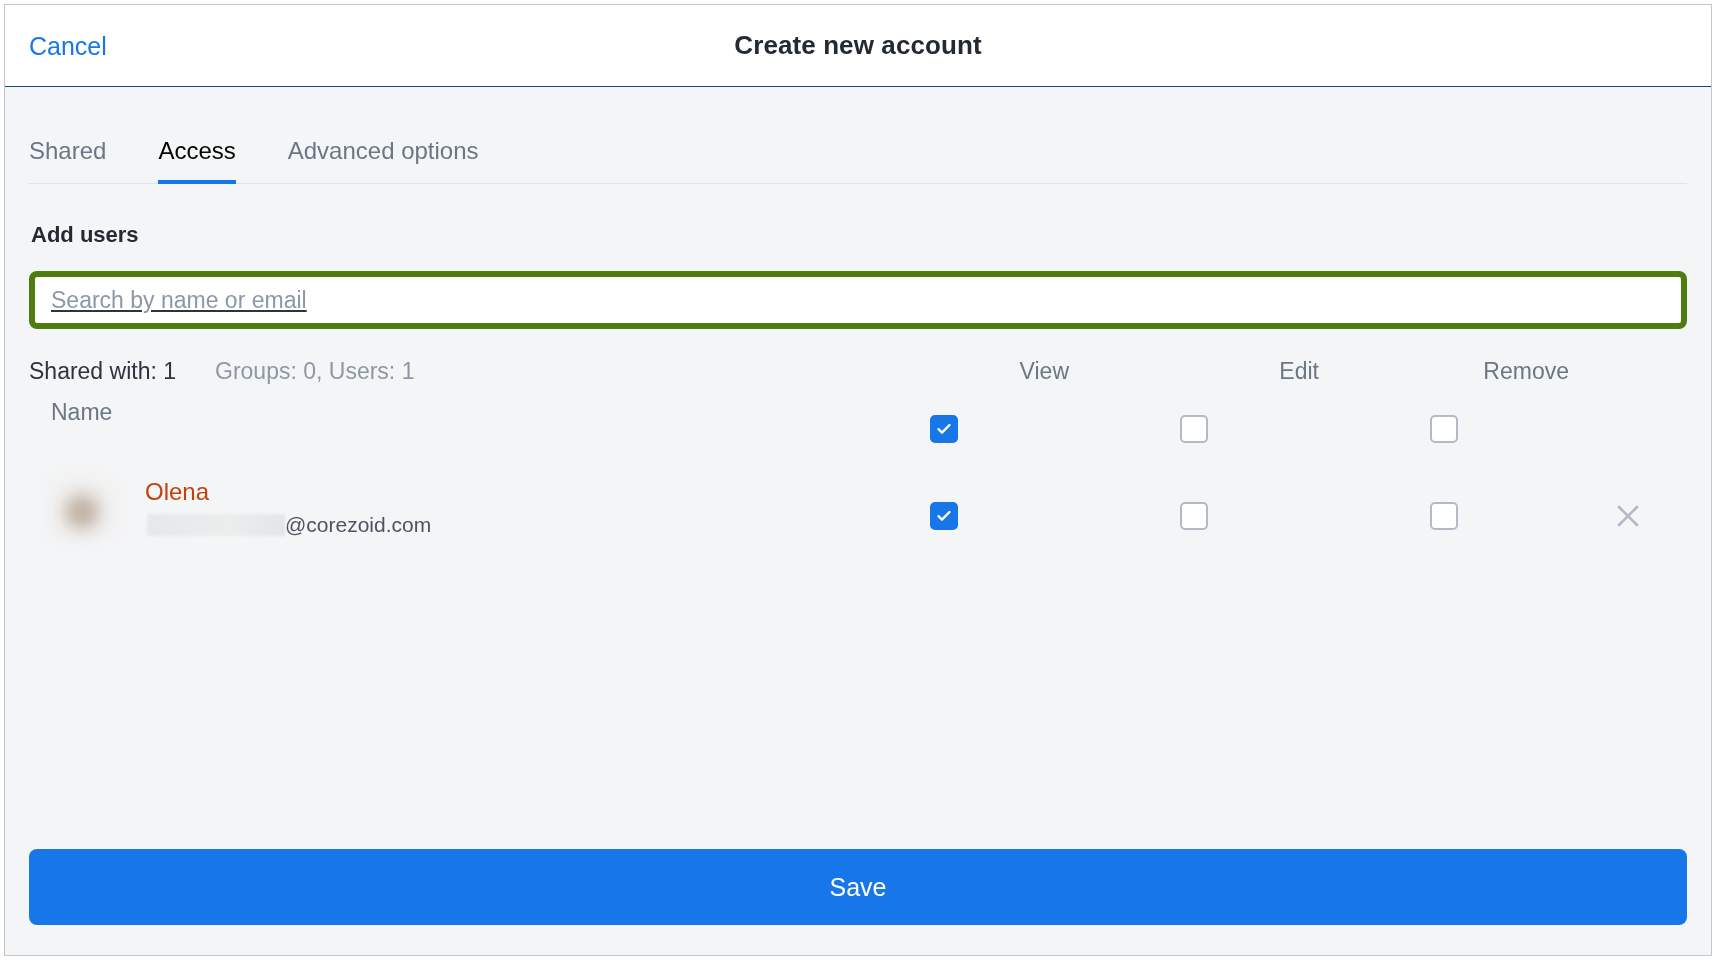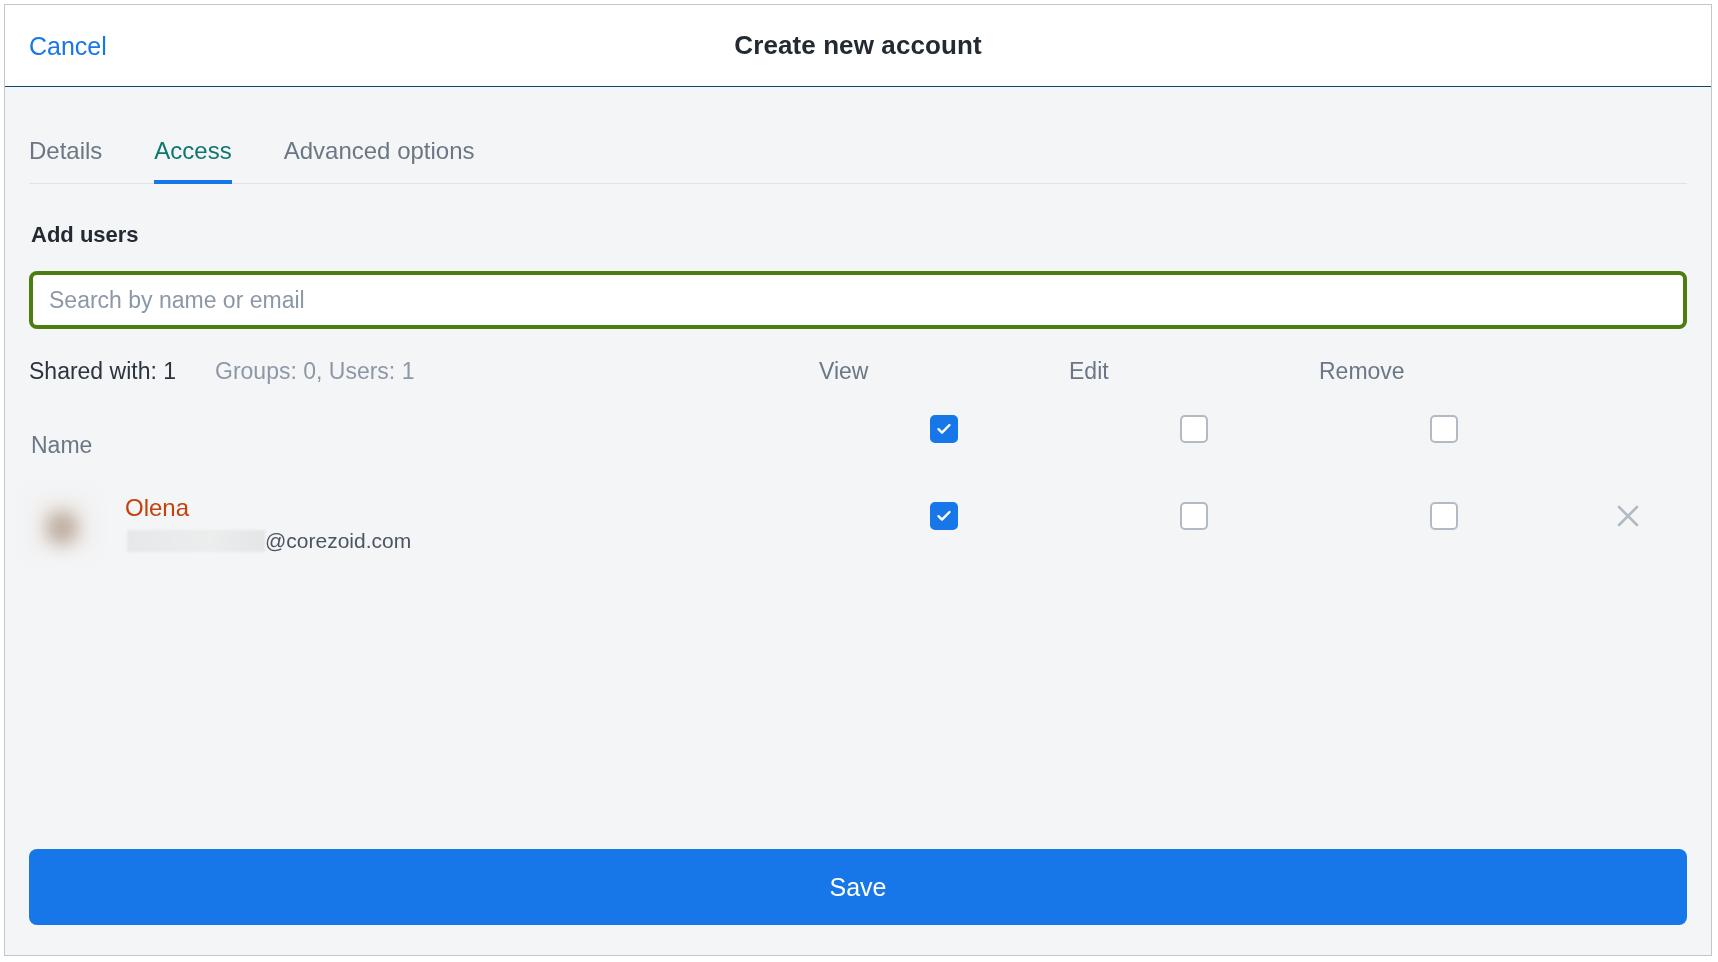--- a/index.html
+++ b/index.html
@@ -308,7 +308,7 @@
   <div class="content">
 
     <div class="tabs">
-      <button class="tab">Details</button>
+      <button class="tab">Shared</button>
       <button class="tab active">Access</button>
       <button class="tab">Advanced options</button>
     </div>

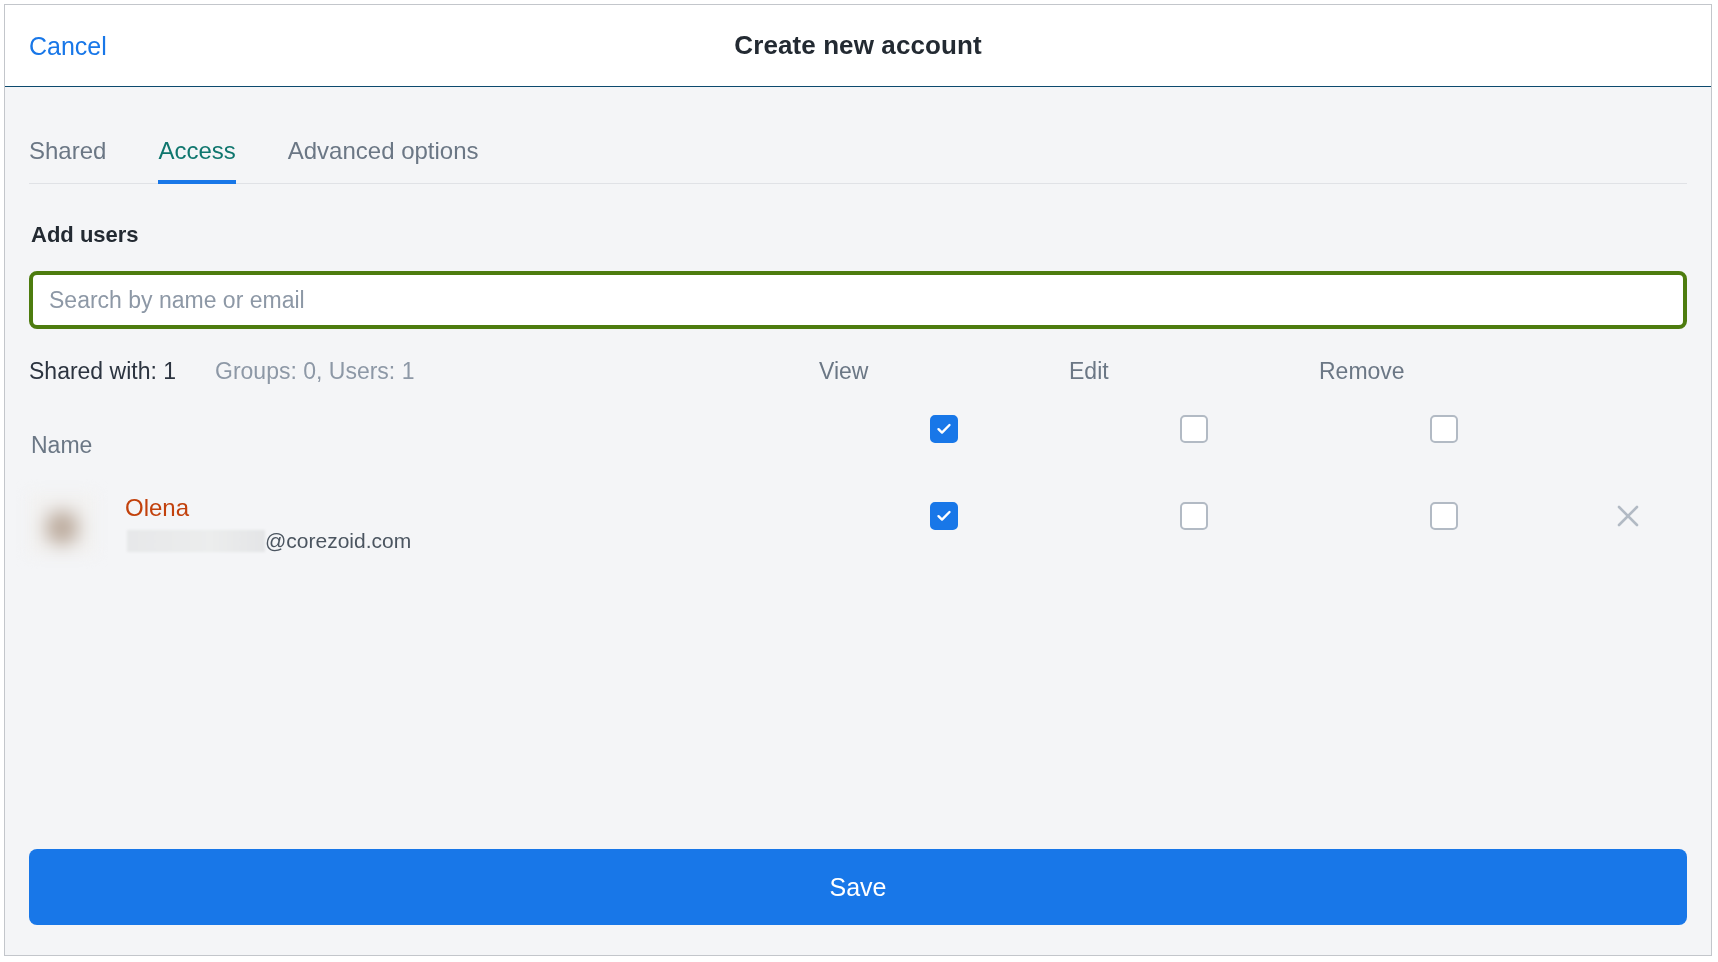--- a/index.html
+++ b/index.html
@@ -98,7 +98,7 @@
     line-height: 1;
   }
   .tab.active {
-    color: #0f766e;
+    color: #000000;
     border-bottom-color: #1877e8;
     margin-top: 32px;
   }

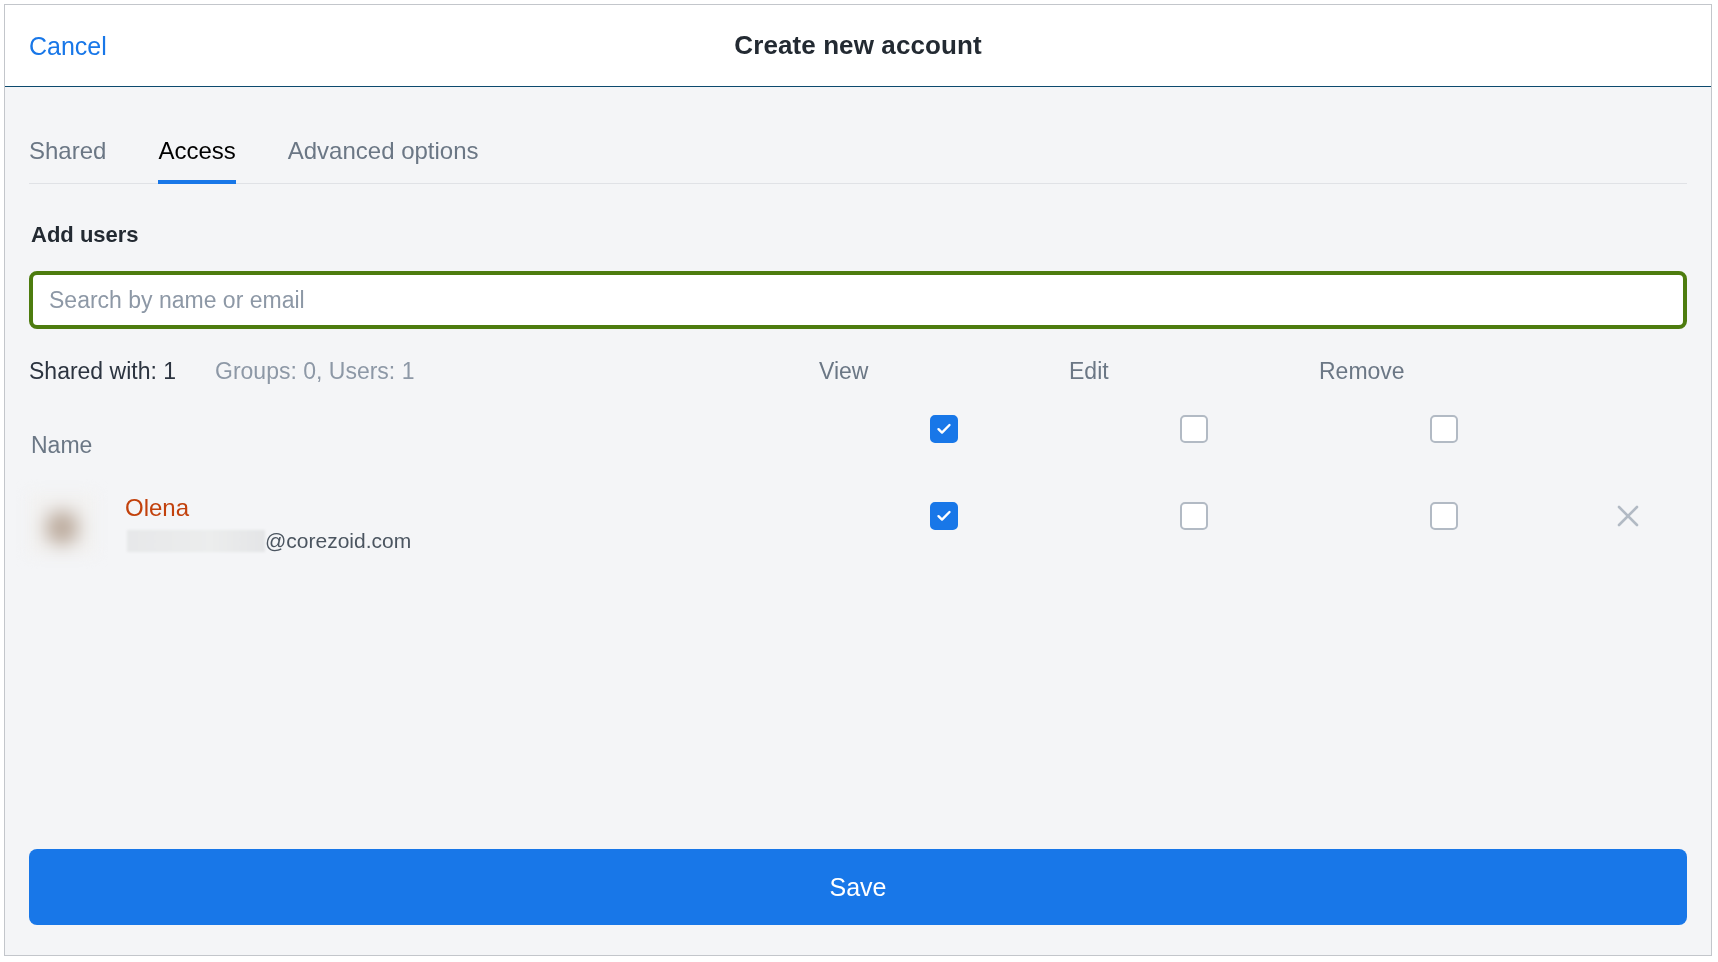--- a/index.html
+++ b/index.html
@@ -119,7 +119,7 @@
     width: 100%;
     height: 58px;
     box-sizing: border-box;
-    border: 4px solid #4d7c0f;
+    border: 6px solid #4d7c0f;
     border-radius: 8px;
     background: #ffffff;
     font-size: 23px;
@@ -127,6 +127,7 @@
     padding: 13px 16px;
     font-family: inherit;
     outline: none;
+    text-decoration: underline;
   }
   .search-input::placeholder {
     color: #8d98a6;

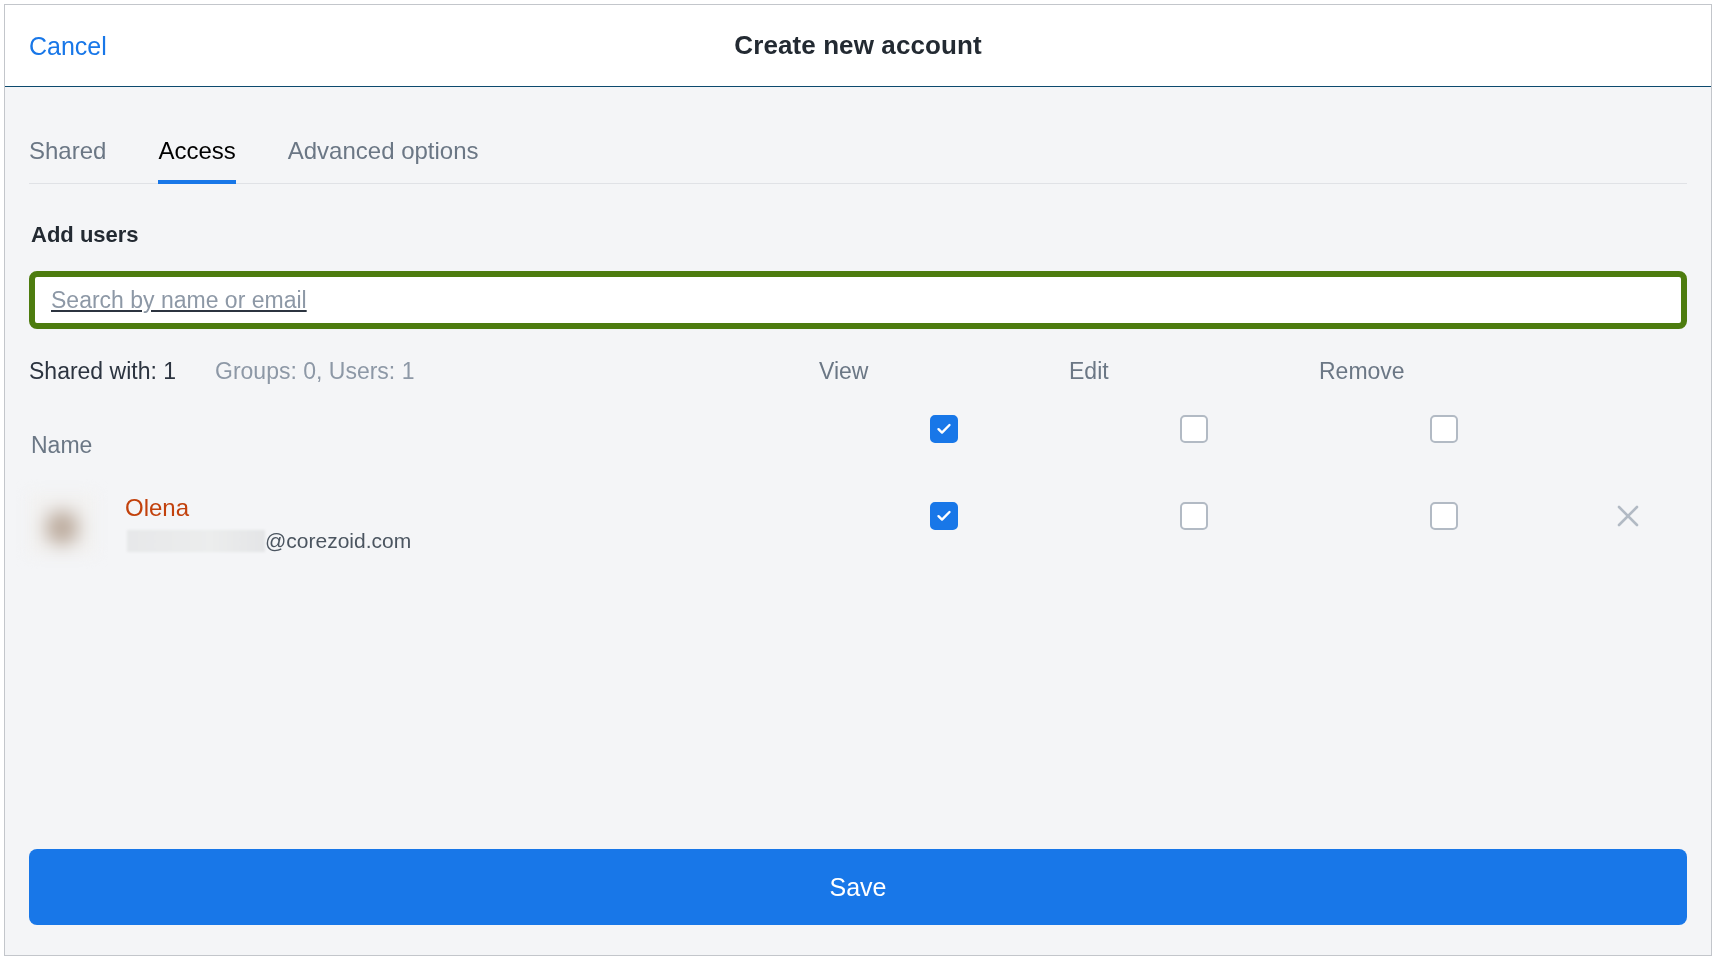--- a/index.html
+++ b/index.html
@@ -163,7 +163,7 @@
   .col-head {
     font-size: 23px;
     color: #6b7785;
-    text-align: left;
+    text-align: right;
     width: 250px;
   }
   .col-spacer {

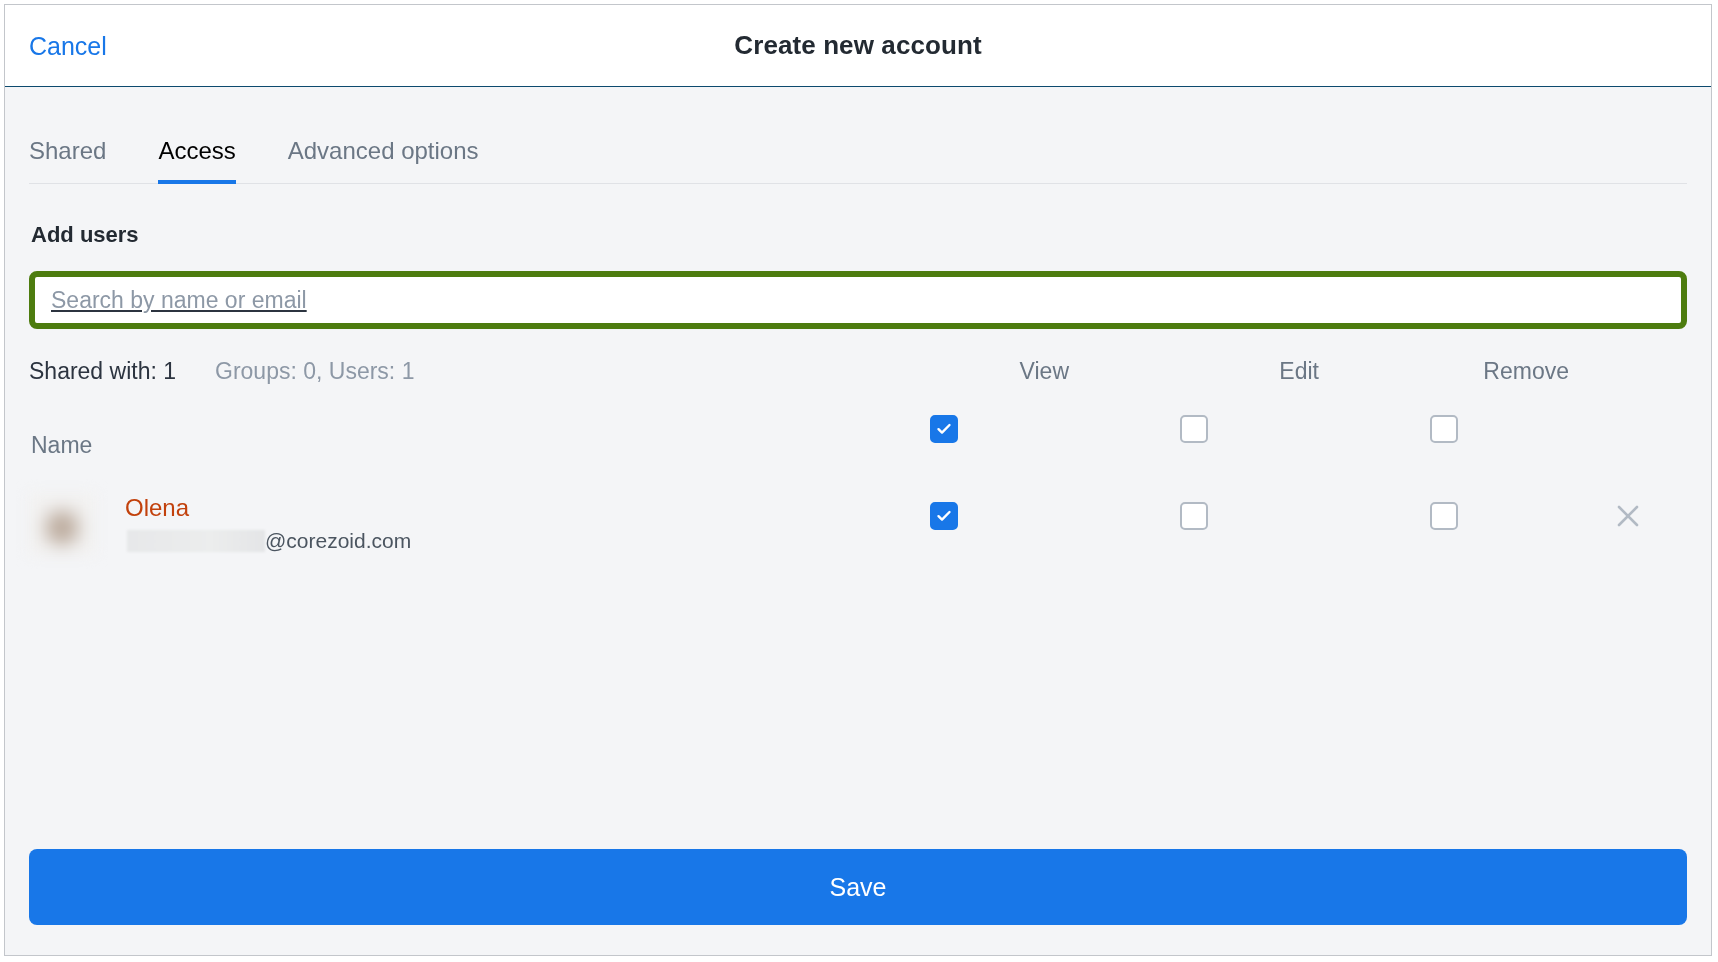--- a/index.html
+++ b/index.html
@@ -173,9 +173,10 @@
   
   .row {
     display: flex;
-    align-items: flex-end;
+    align-items: flex-start;
     position: relative;
     min-height: 60px;
+    margin-left: 20px;
   }
   .row-name {
     font-size: 23px;

